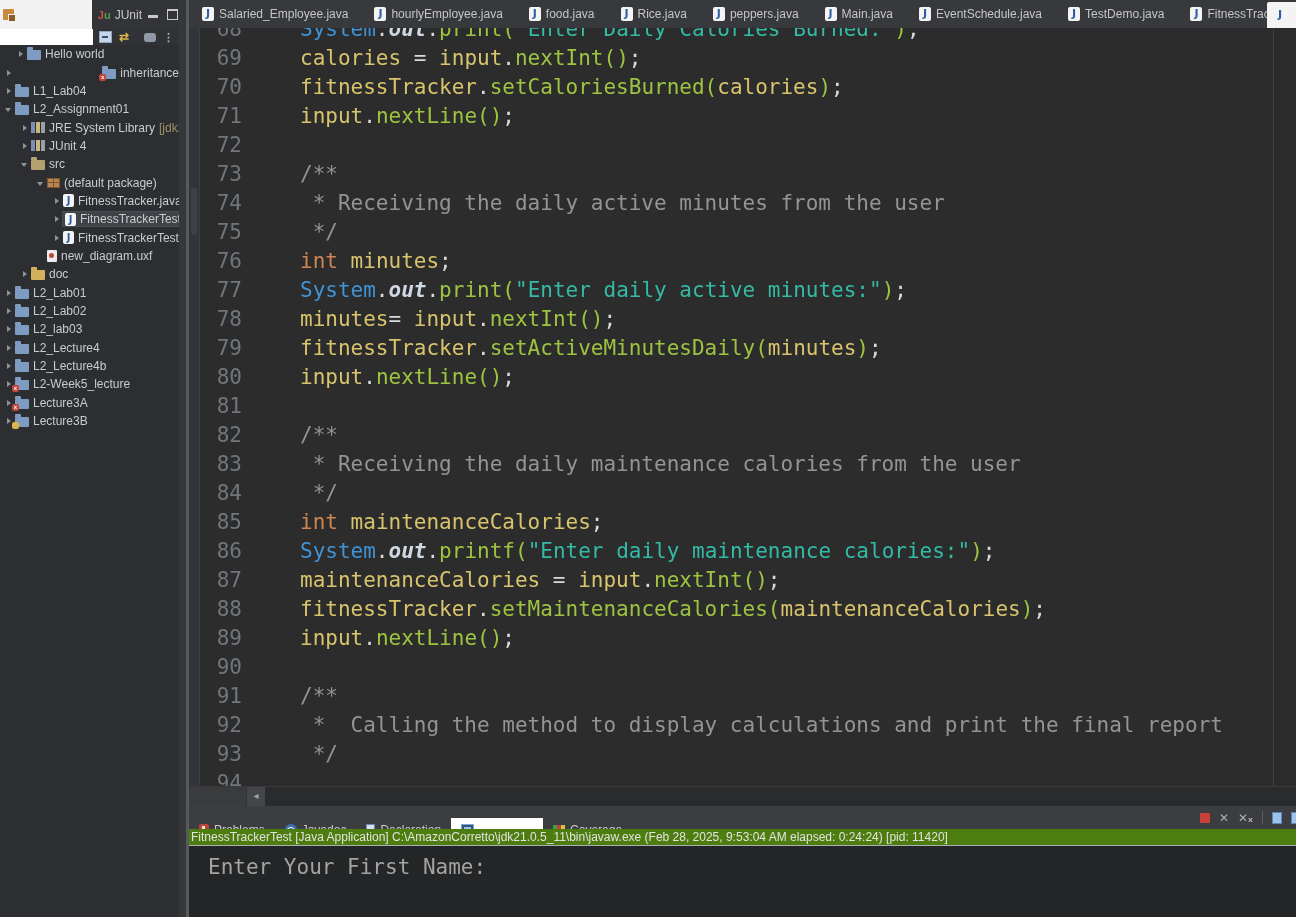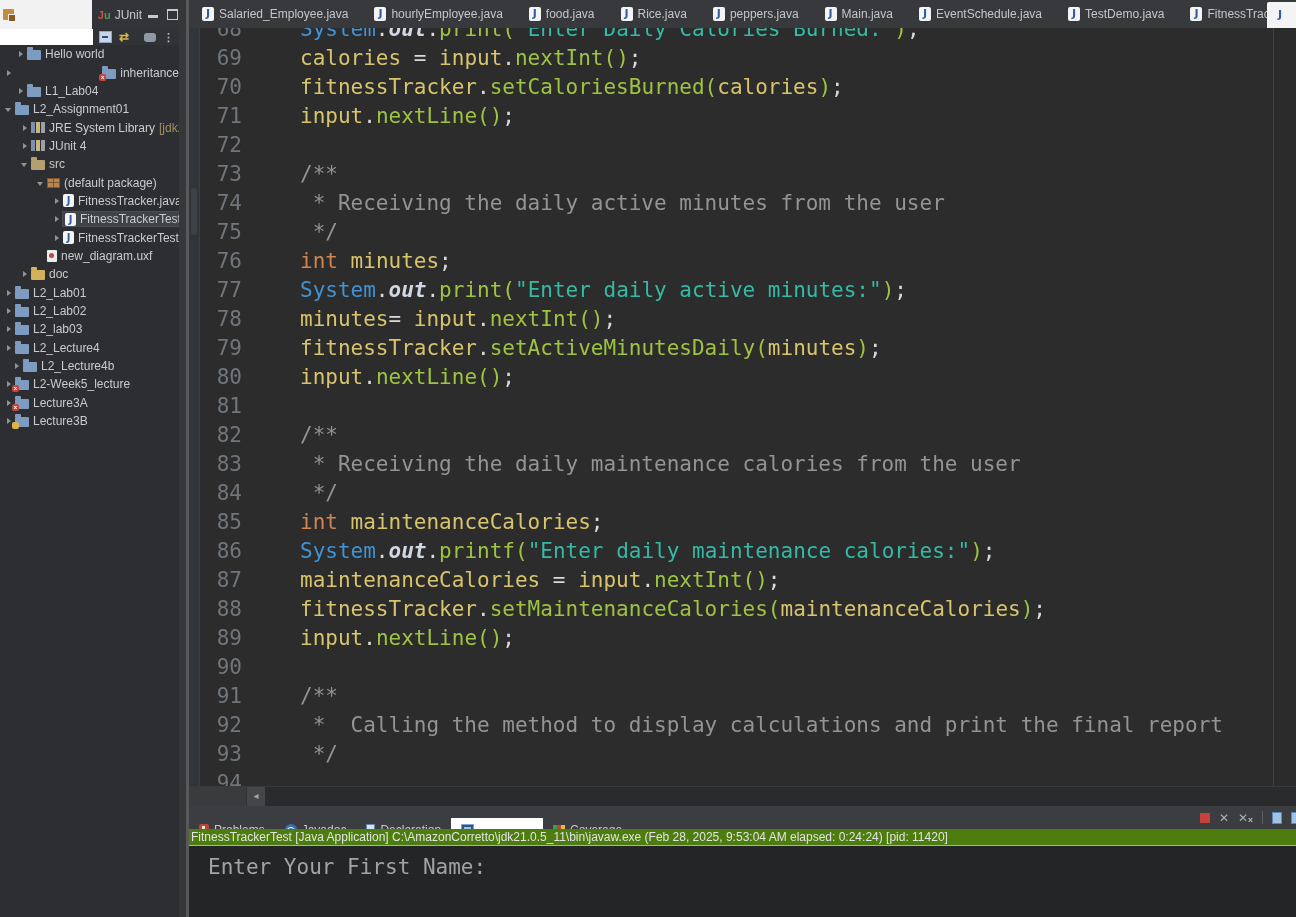--- a/index.html
+++ b/index.html
@@ -149,7 +149,7 @@
           <span>inheritance</span>
         </span>
       </div>
-      <div class="trow" style="padding-left: 16px;">
+      <div class="trow" style="padding-left: 4px;">
         <span class="chev c"></span>
         <span class="plain-wrap">
           <span class="icon i-folder"></span>

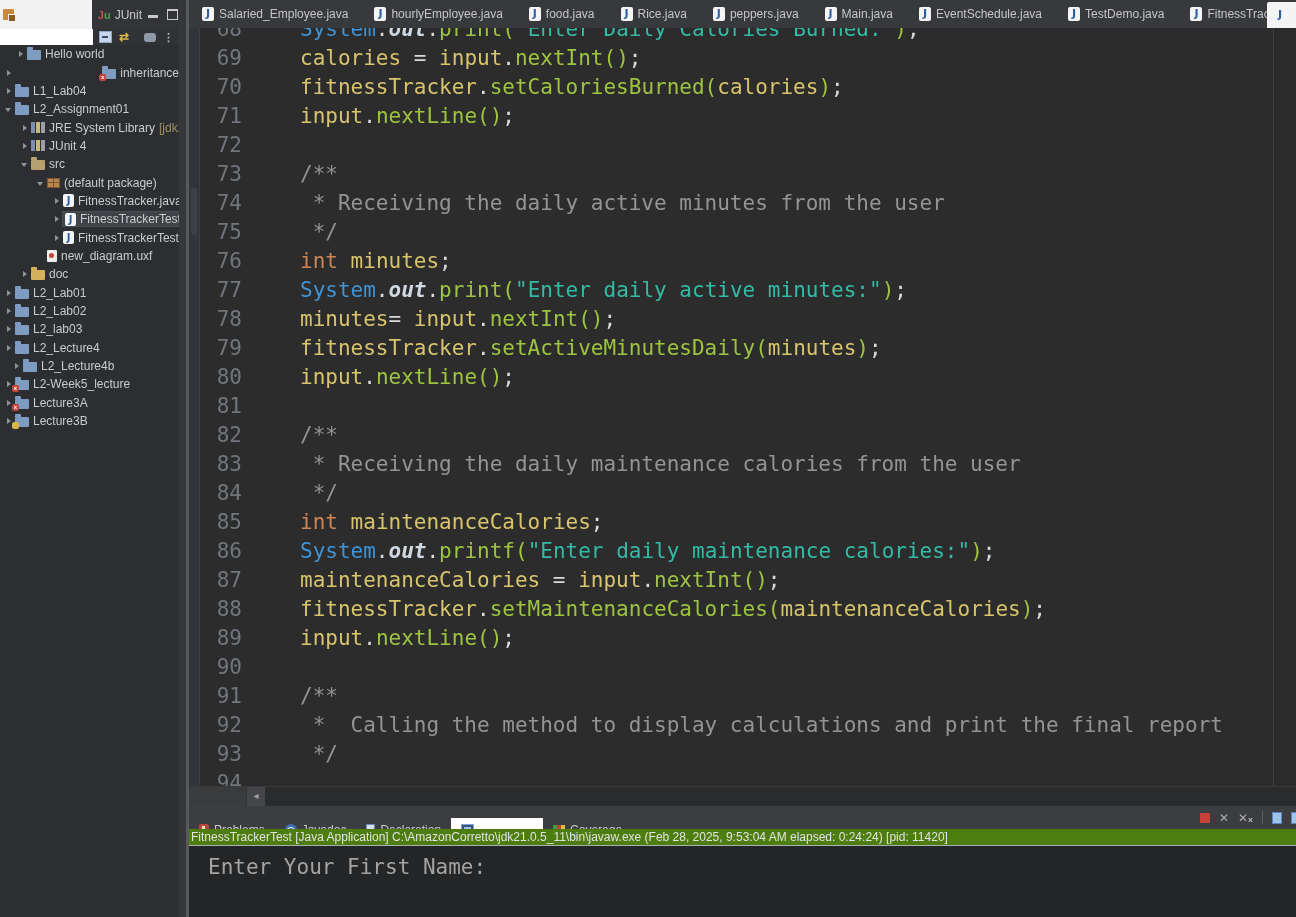--- a/index.html
+++ b/index.html
@@ -255,7 +255,7 @@
           <span>L2_Lecture4</span>
         </span>
       </div>
-      <div class="trow" style="padding-left: 12px;">
+      <div class="trow" style="padding-left: 4px;">
         <span class="chev c"></span>
         <span class="plain-wrap">
           <span class="icon i-folder"></span>

